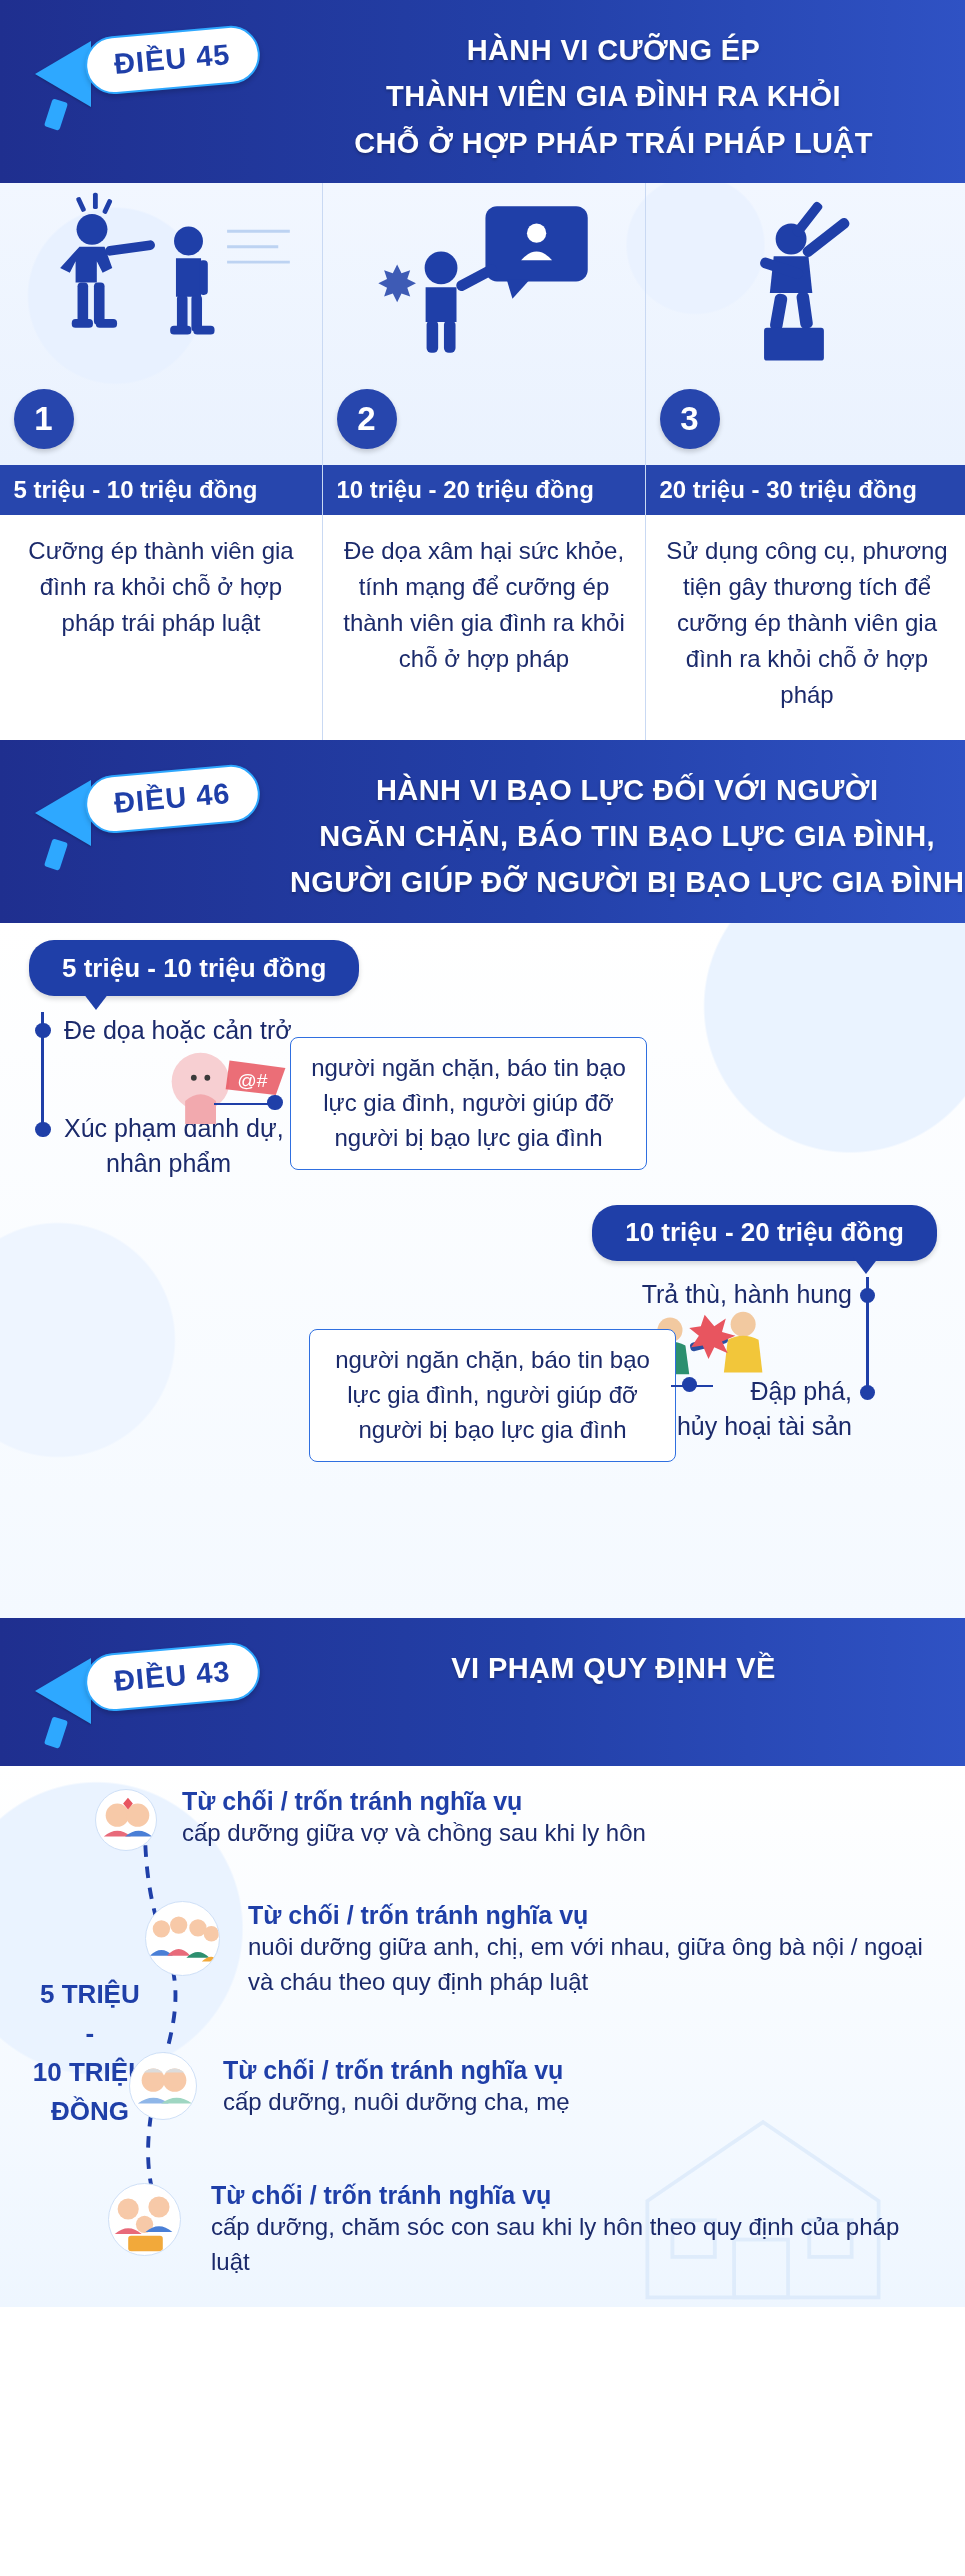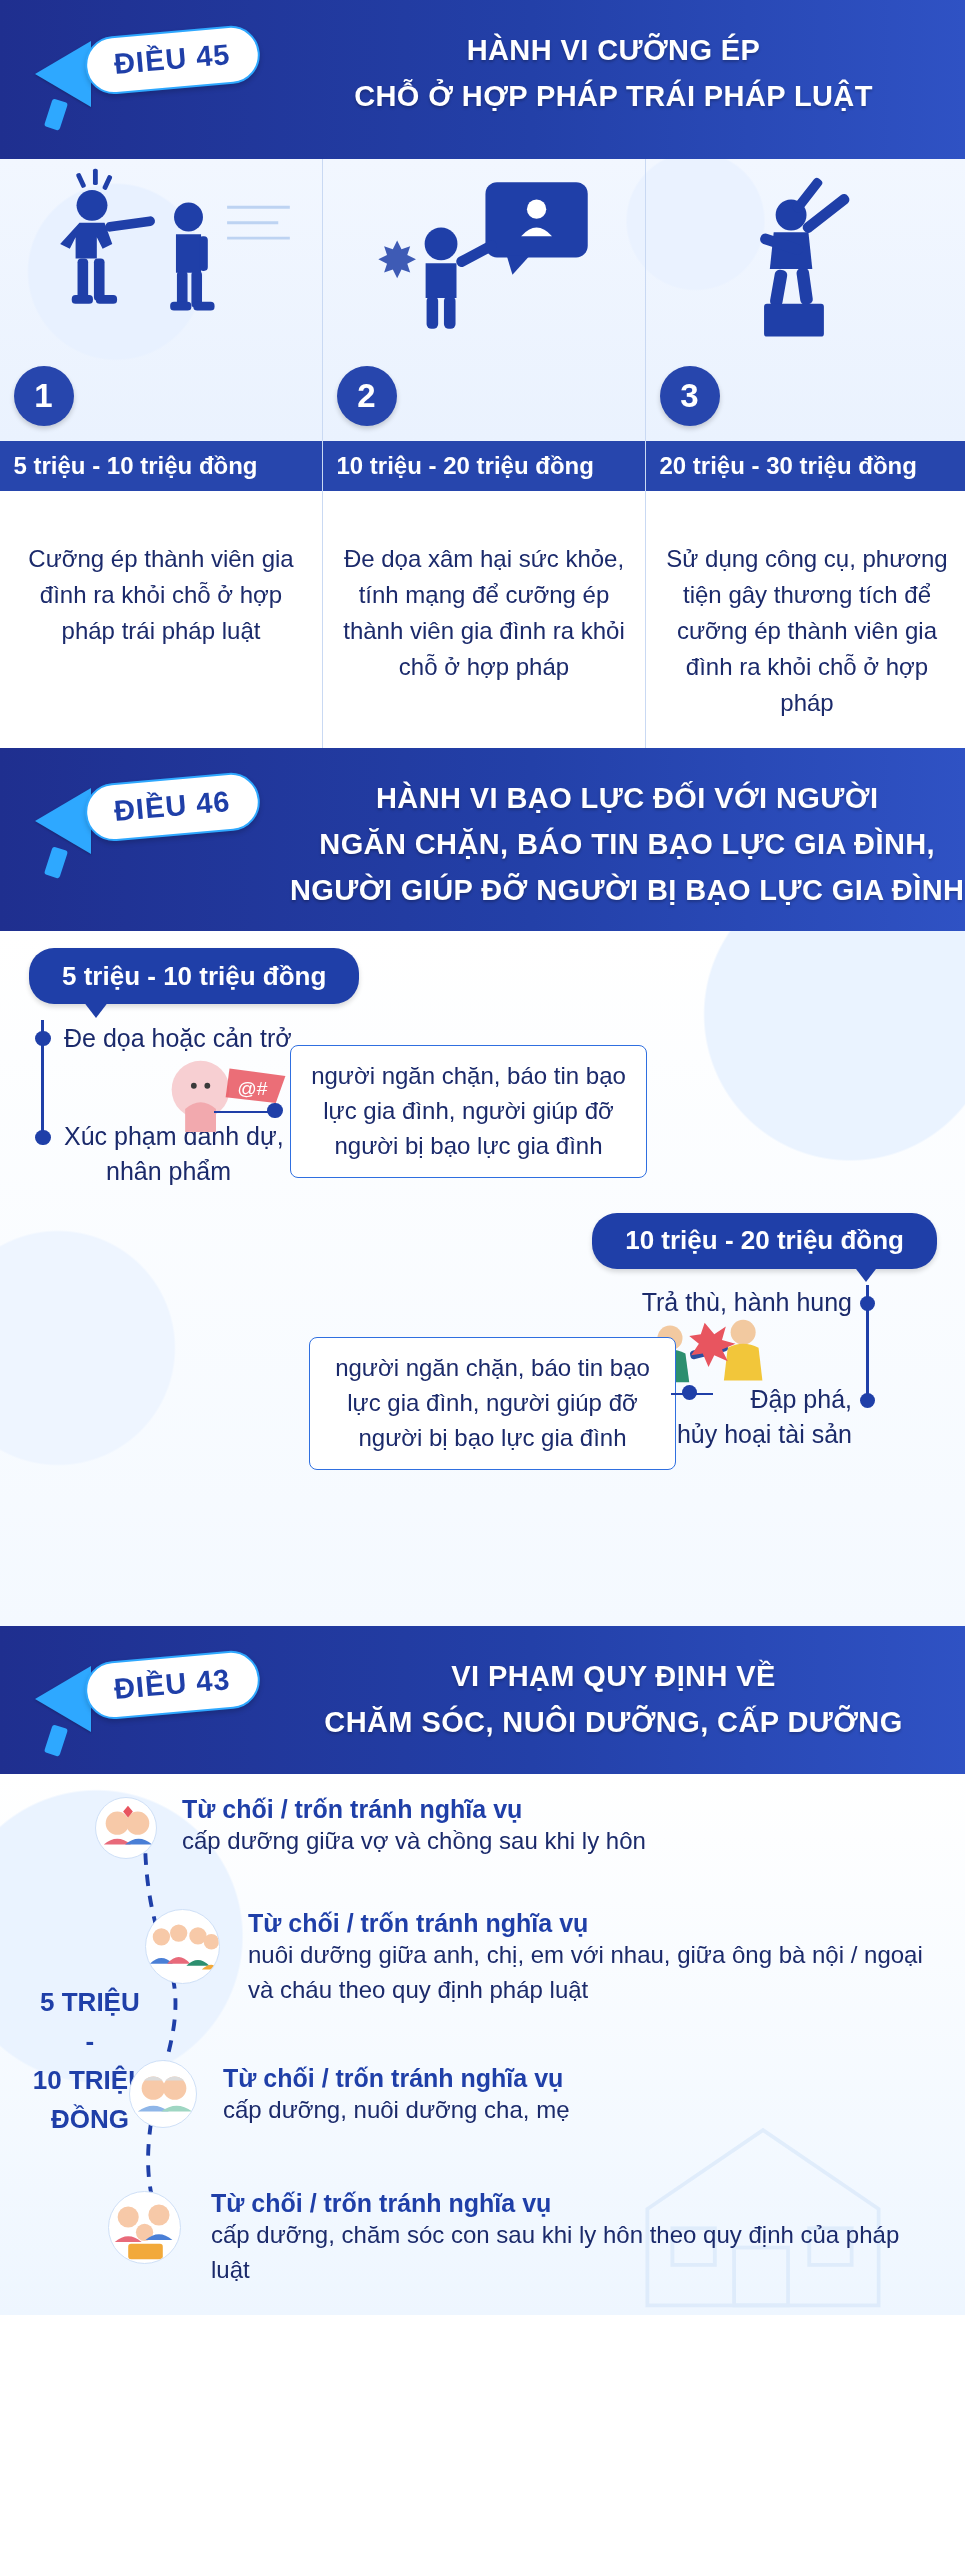--- a/index.html
+++ b/index.html
@@ -231,6 +231,7 @@
         </div>
         <div class="hdr-title">
           <div>HÀNH VI CƯỠNG ÉP</div>
+          <div>THÀNH VIÊN GIA ĐÌNH RA KHỎI</div>
           <div>CHỖ Ở HỢP PHÁP TRÁI PHÁP LUẬT</div>
         </div>
       </div>

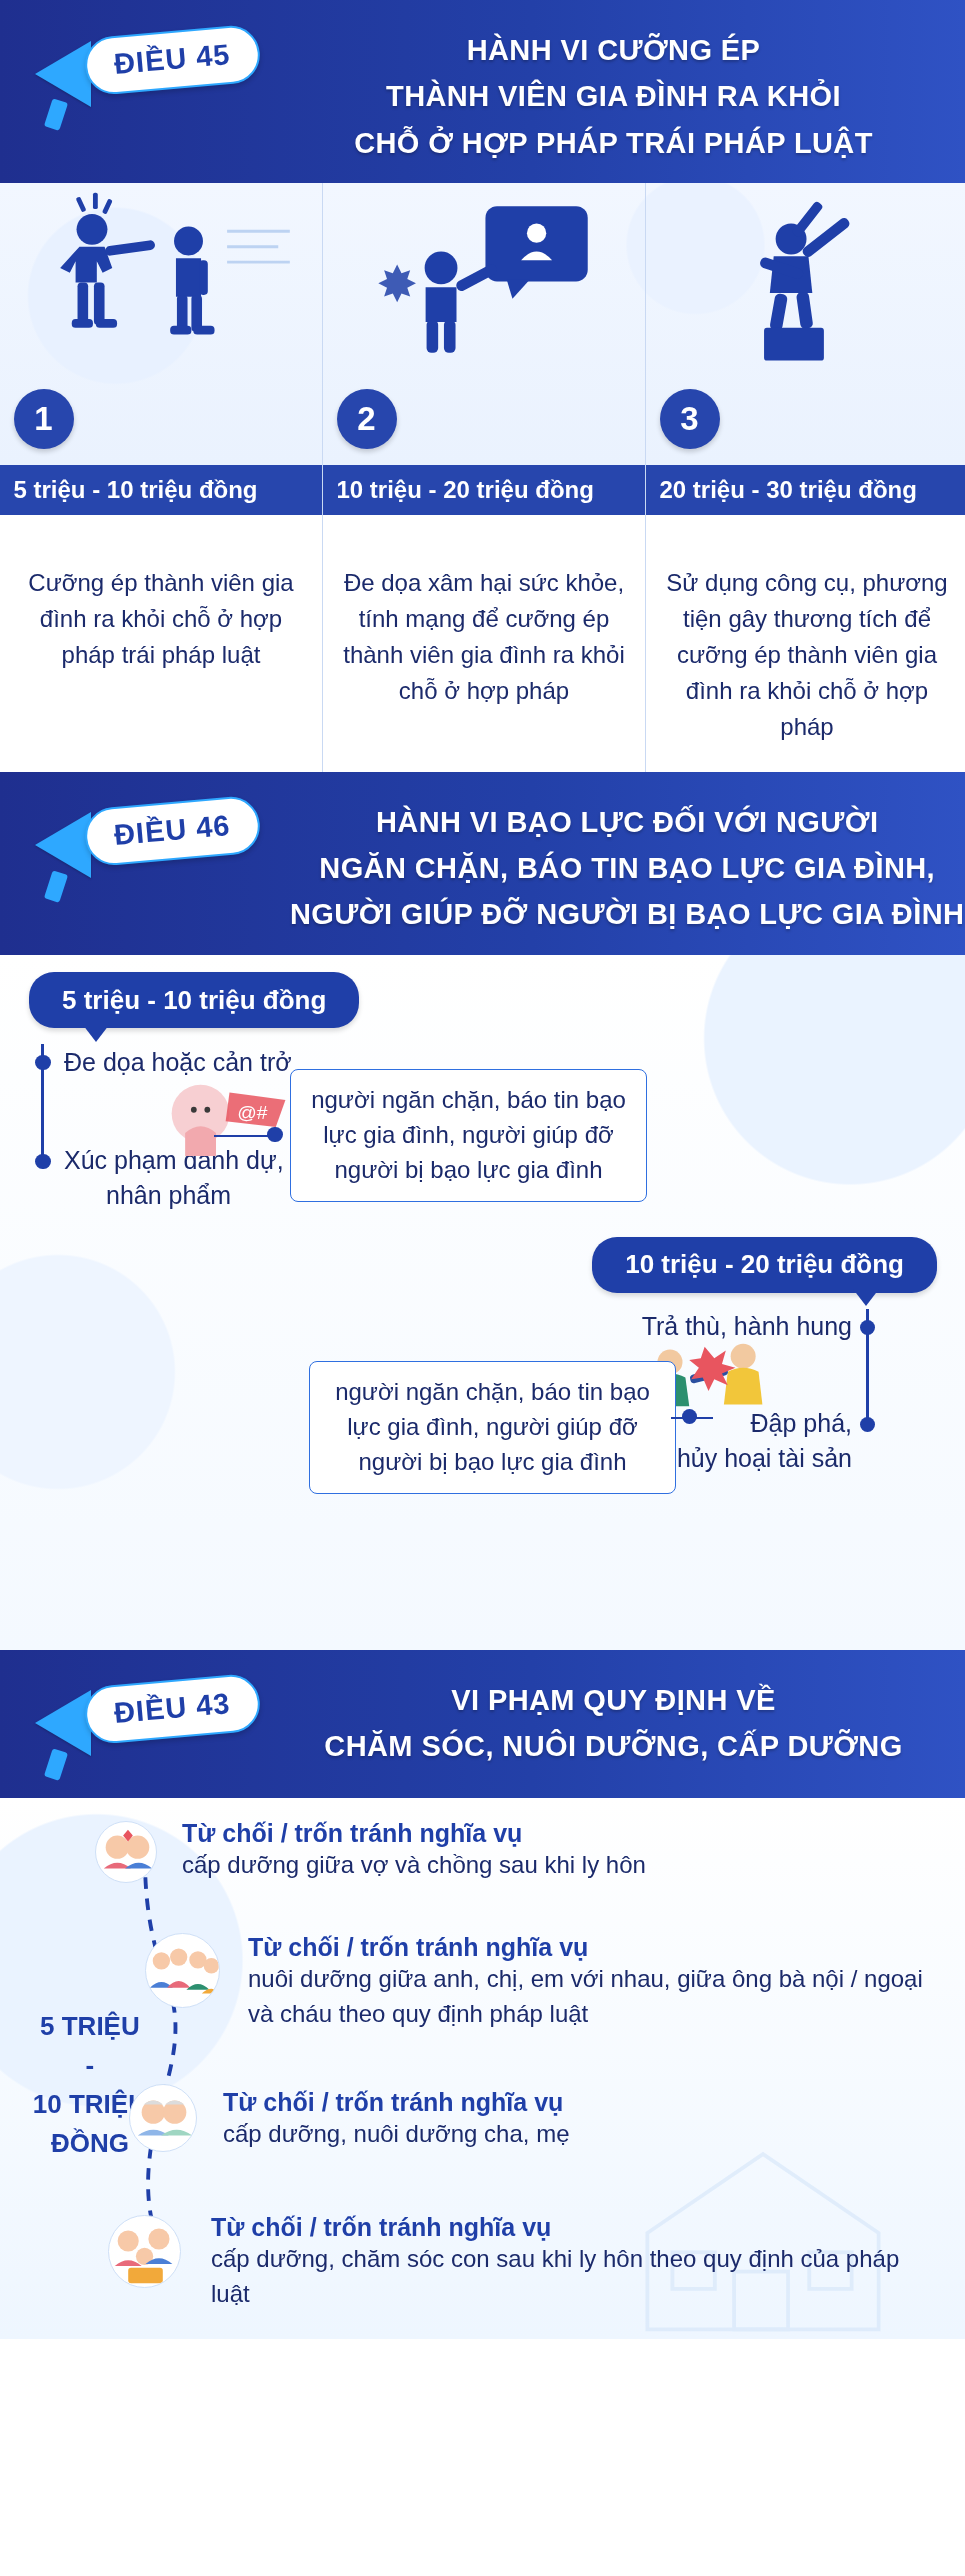--- a/index.html
+++ b/index.html
@@ -116,7 +116,6 @@
     color: #1b2a6b;
     font-size: 24px;
     line-height: 1.5;
-    margin-top: 32px;
   }
 
   

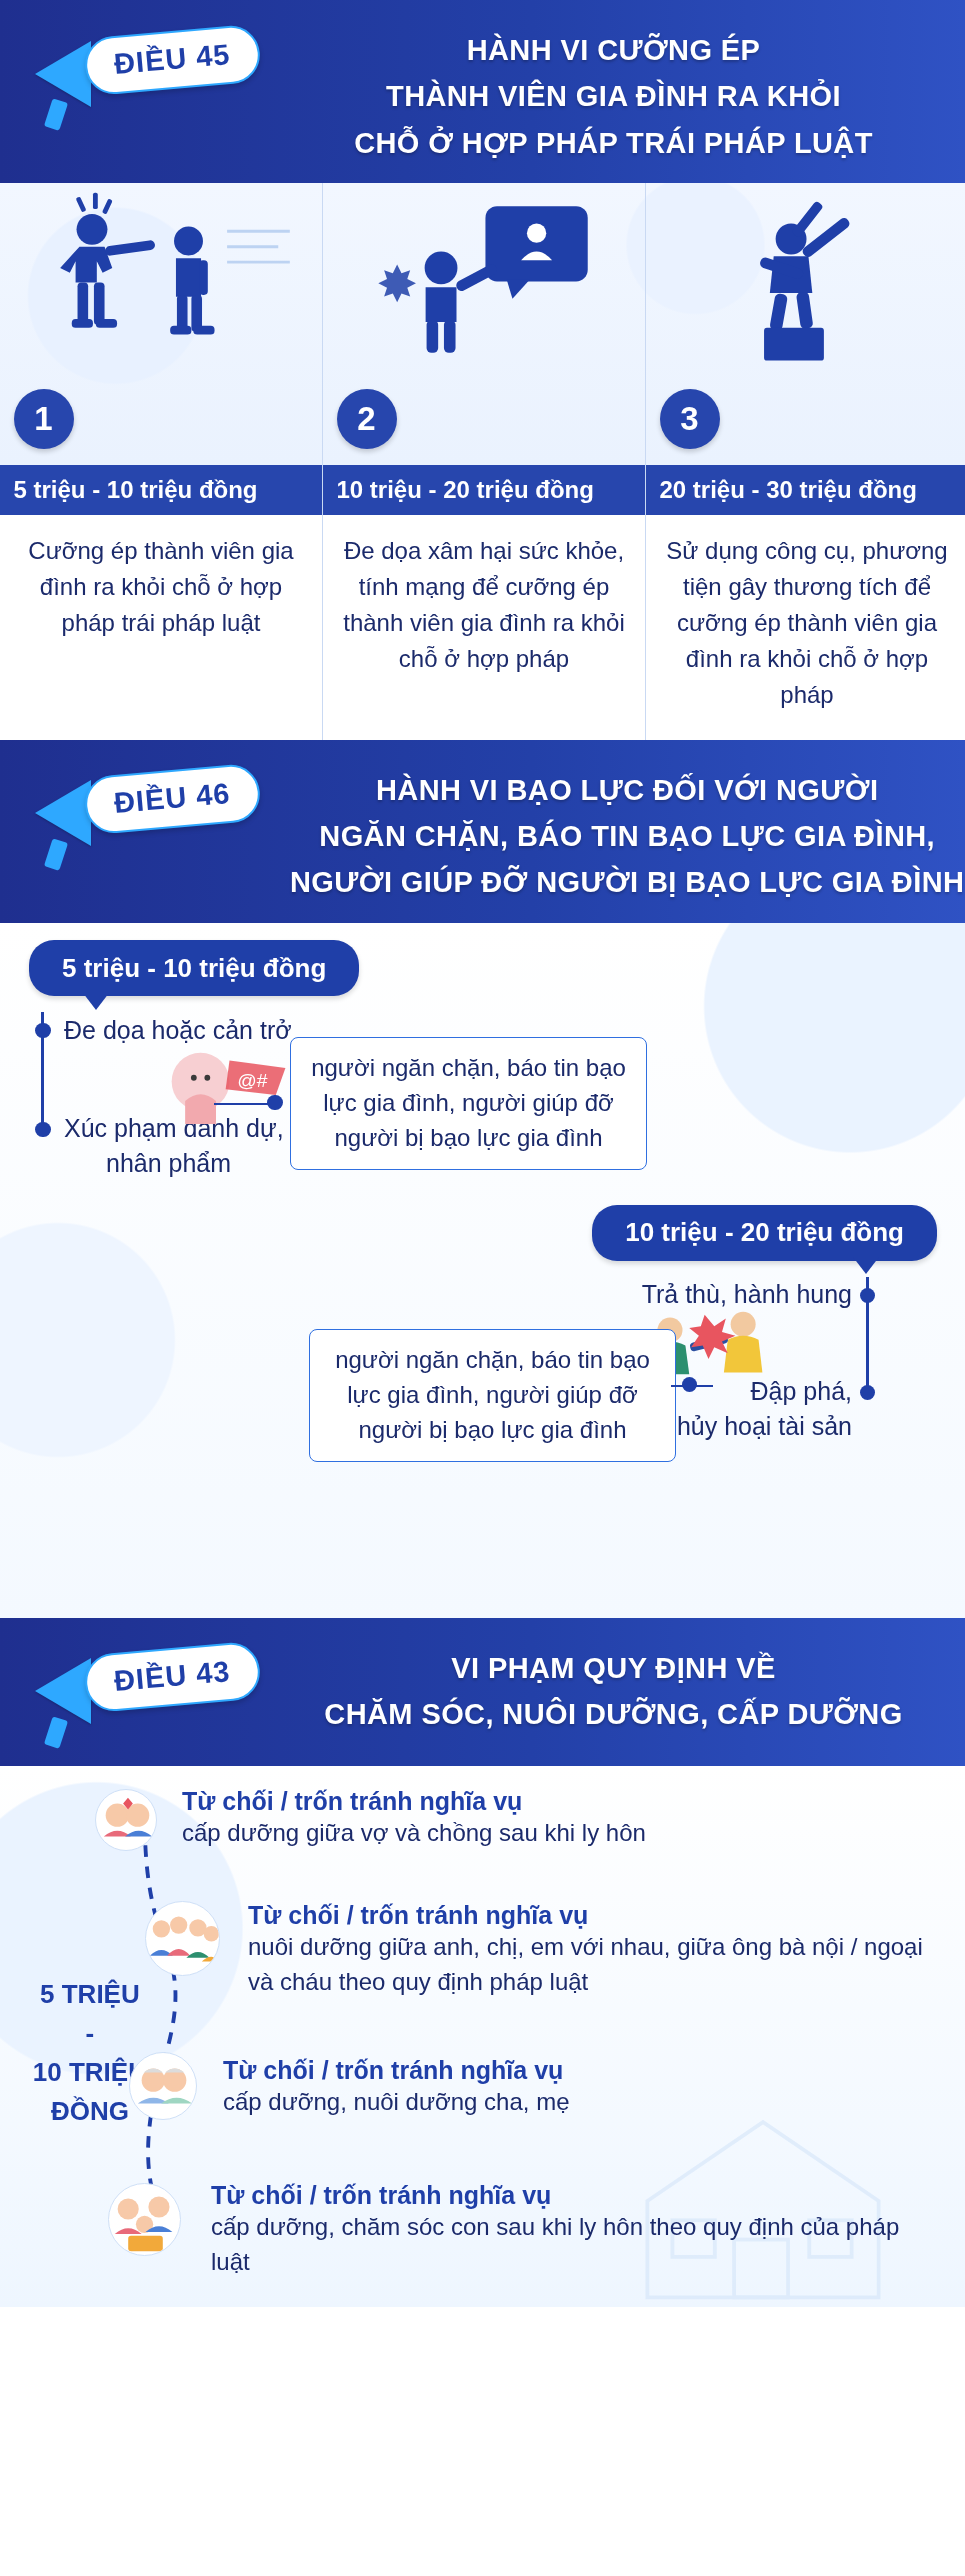--- a/index.html
+++ b/index.html
@@ -418,7 +418,6 @@
         </div>
         <div class="hdr-title">
           <div>VI PHẠM QUY ĐỊNH VỀ</div>
-          <div>CHĂM SÓC, NUÔI DƯỠNG, CẤP DƯỠNG</div>
         </div>
       </div>
     </div>

